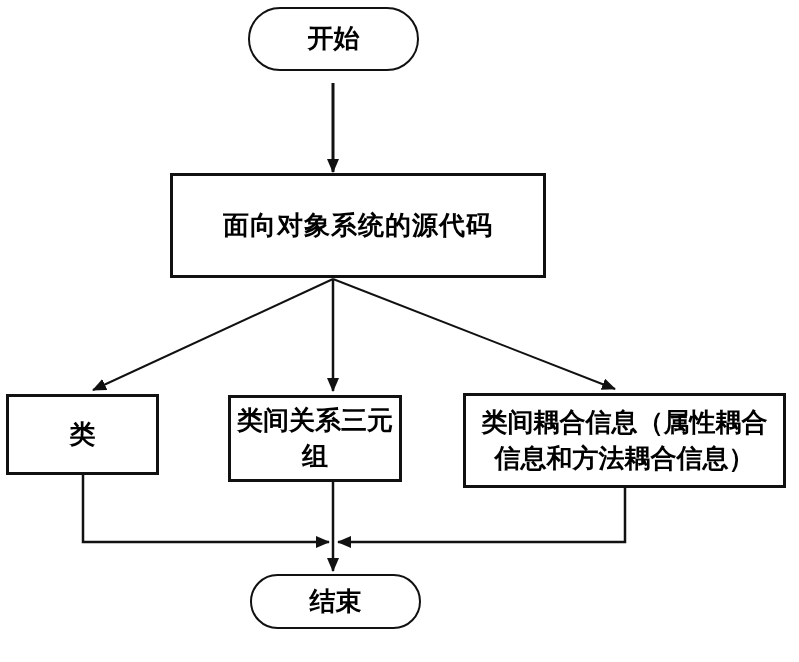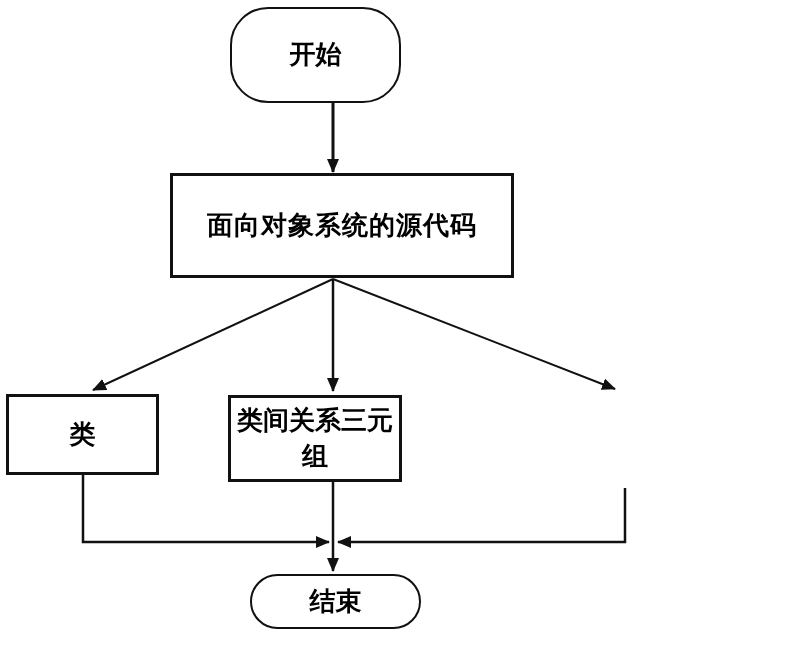--- a/index.html
+++ b/index.html
@@ -40,7 +40,7 @@
     border-width: 2px;
     border-radius: 38px;
   }
-  .node-start    { left: 230px; top: 7px;   width: 171px; height: 96px; }
+  .node-start    { left: 248px; top: 7px;   width: 171px; height: 64px; }
   .node-source   { left: 170px; top: 173px; width: 344px; height: 105px; letter-spacing: 1px; }
   .node-class    { left: 6px;   top: 394px; width: 153px; height: 81px; }
   .node-triple   { left: 228px; top: 395px; width: 174px; height: 87px; }

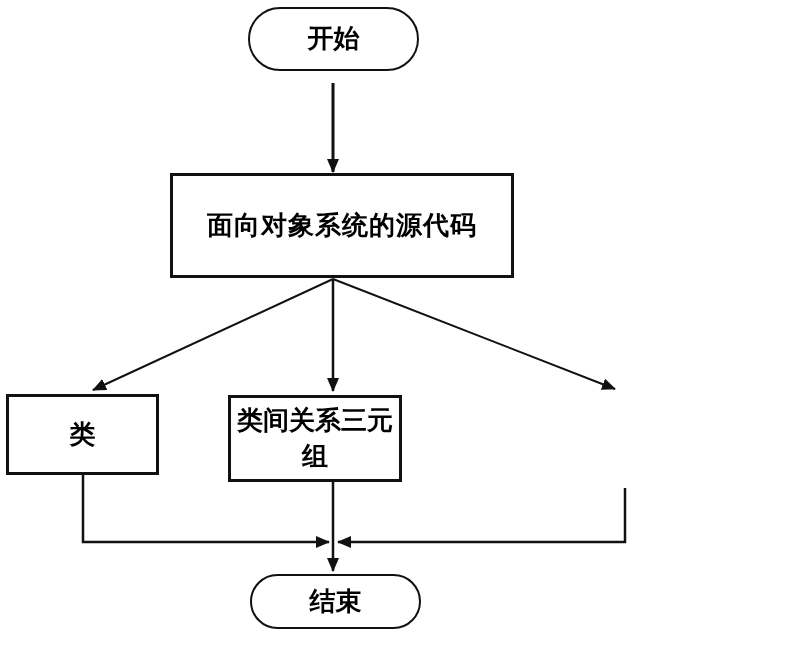--- a/index.html
+++ b/index.html
@@ -41,7 +41,7 @@
     border-radius: 38px;
   }
   .node-start    { left: 248px; top: 7px;   width: 171px; height: 64px; }
-  .node-source   { left: 170px; top: 173px; width: 344px; height: 105px; letter-spacing: 1px; }
+  .node-source   { left: 170px; top: 173px; width: 376px; height: 105px; letter-spacing: 1px; }
   .node-class    { left: 6px;   top: 394px; width: 153px; height: 81px; }
   .node-triple   { left: 228px; top: 395px; width: 174px; height: 87px; }
   .node-coupling { left: 463px; top: 393px; width: 323px; height: 95px; padding: 0 8px; }

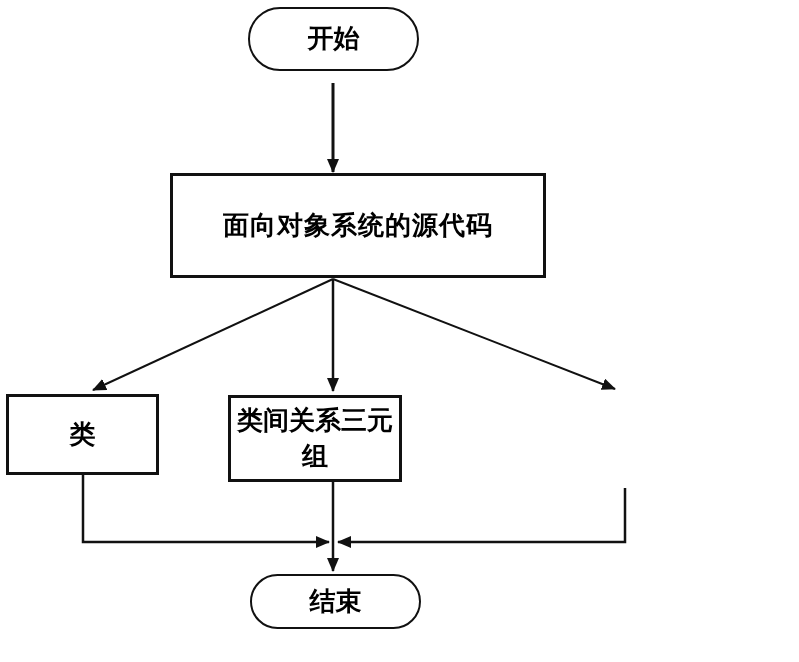--- a/index.html
+++ b/index.html
@@ -91,6 +91,12 @@
     <span class="node-label">类间关系三元组</span>
   </div>
 
+  <div class="node node-coupling">
+    <span>
+      <span class="node-label">类间耦合信息（属性耦合</span>
+      <span class="node-label">信息和方法耦合信息）</span>
+    </span>
+  </div>
 
   <div class="node terminator node-end">
     <span class="node-label">结束</span>

